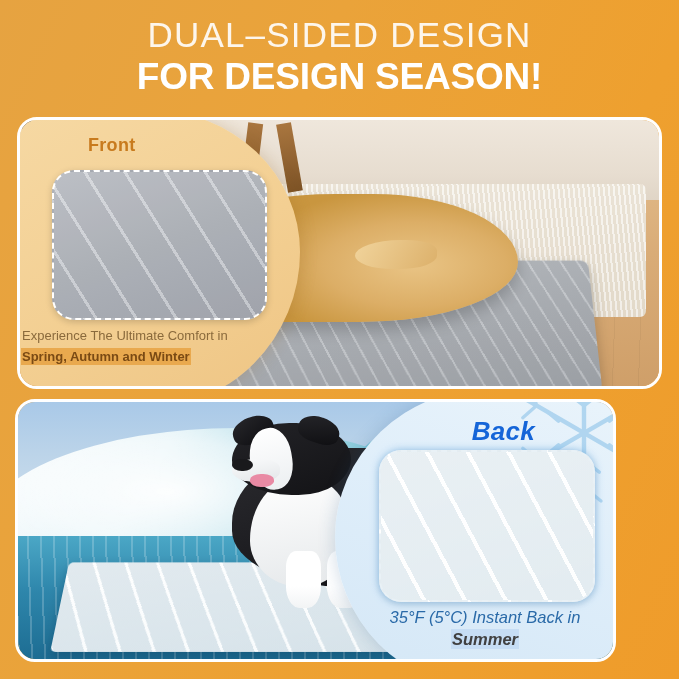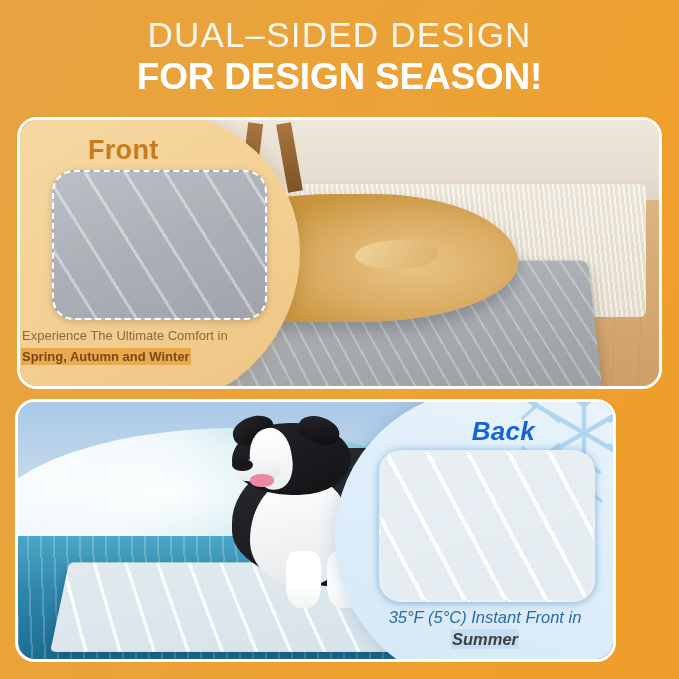--- a/index.html
+++ b/index.html
@@ -142,7 +142,7 @@
   }
   .lbl-front{
     position:absolute;left:88px;top:25px;
-    font-size:27px;font-weight:bold;color:#c87b1e;letter-spacing:.3px;
+    font-size:18px;font-weight:bold;color:#c87b1e;letter-spacing:.3px;
   }
   .swatch{
     position:absolute;border-radius:22px;

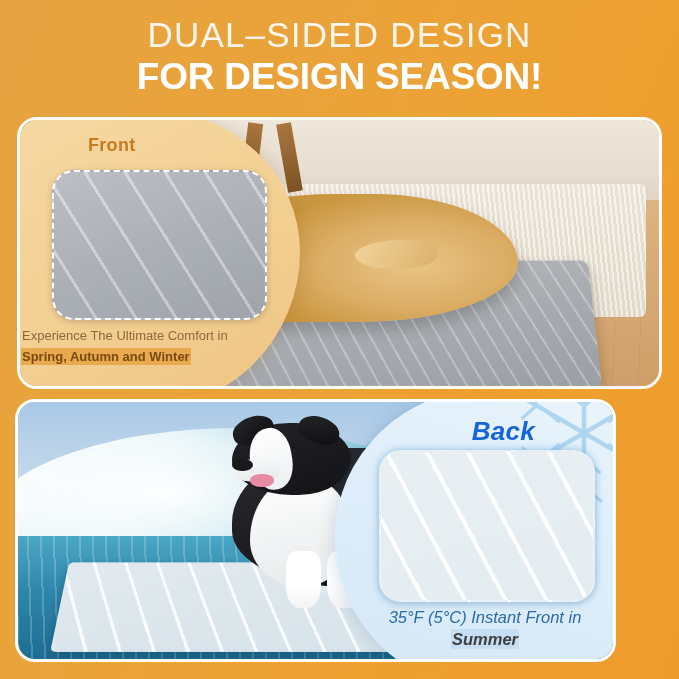--- a/index.html
+++ b/index.html
@@ -392,7 +392,7 @@
       <div class="swatch swatch-back"></div>
       <div class="cap-back">
         <span>35°F (5°C) Instant</span>
-        <span>Front in </span><b>Summer</b>
+        <span>Back in </span><b>Summer</b>
       </div>
     </div>
 

